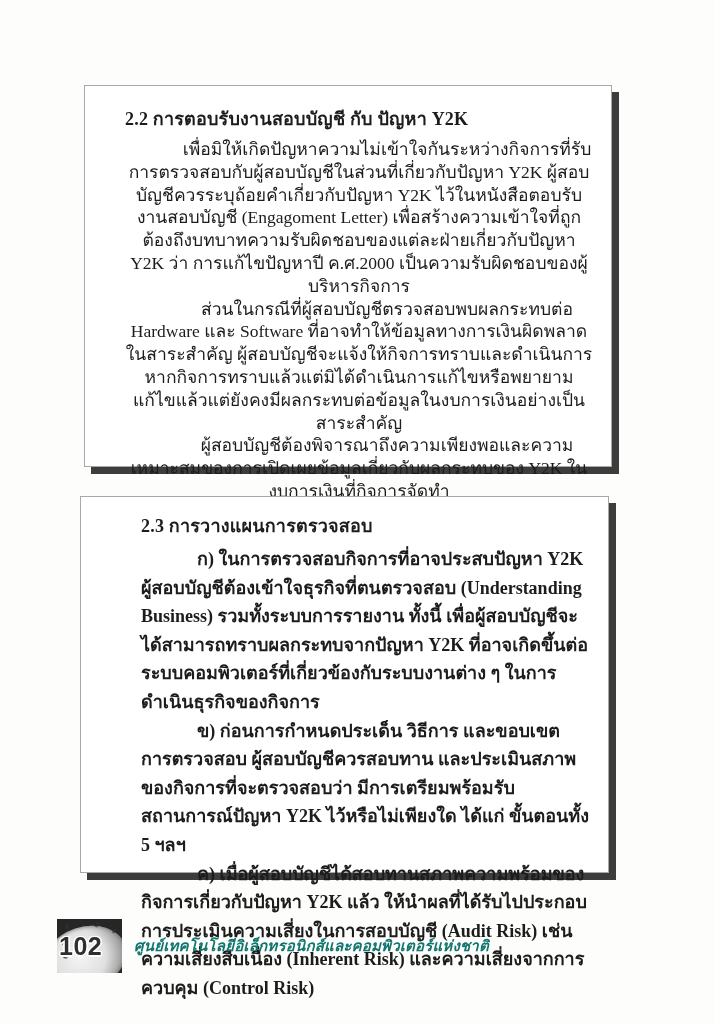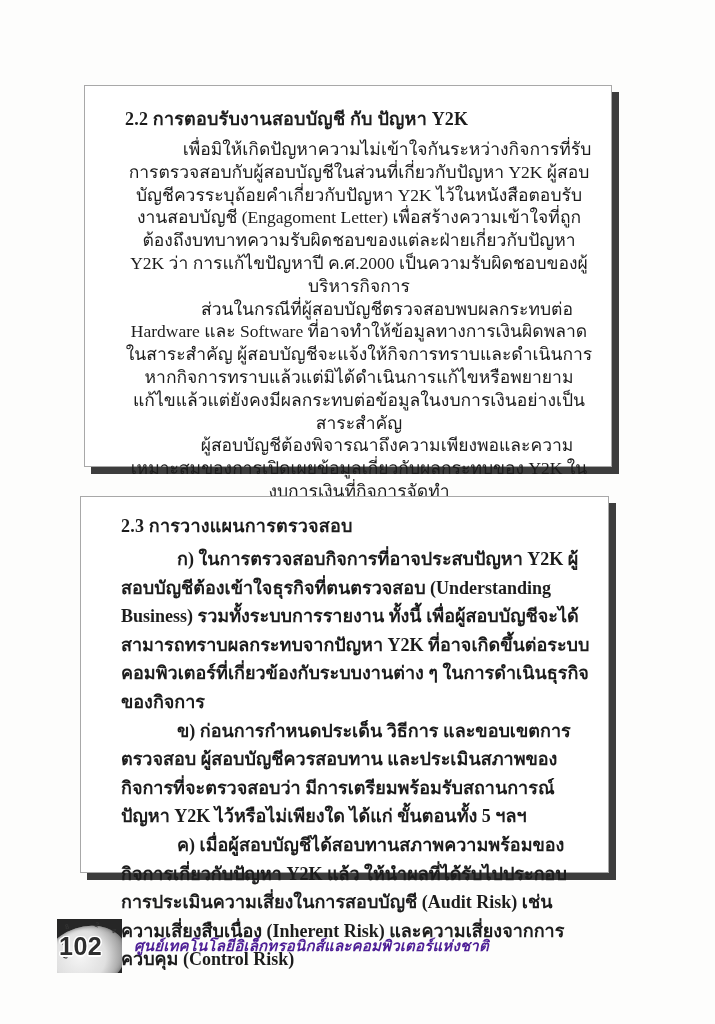--- a/index.html
+++ b/index.html
@@ -28,7 +28,7 @@
   }
   .box2{
     left:80px;top:496px;width:529px;height:377px;
-    padding:16px 18px 0 40px;
+    padding:16px 18px 0 60px;
   }
   .box-heading{
     font-size:18px;

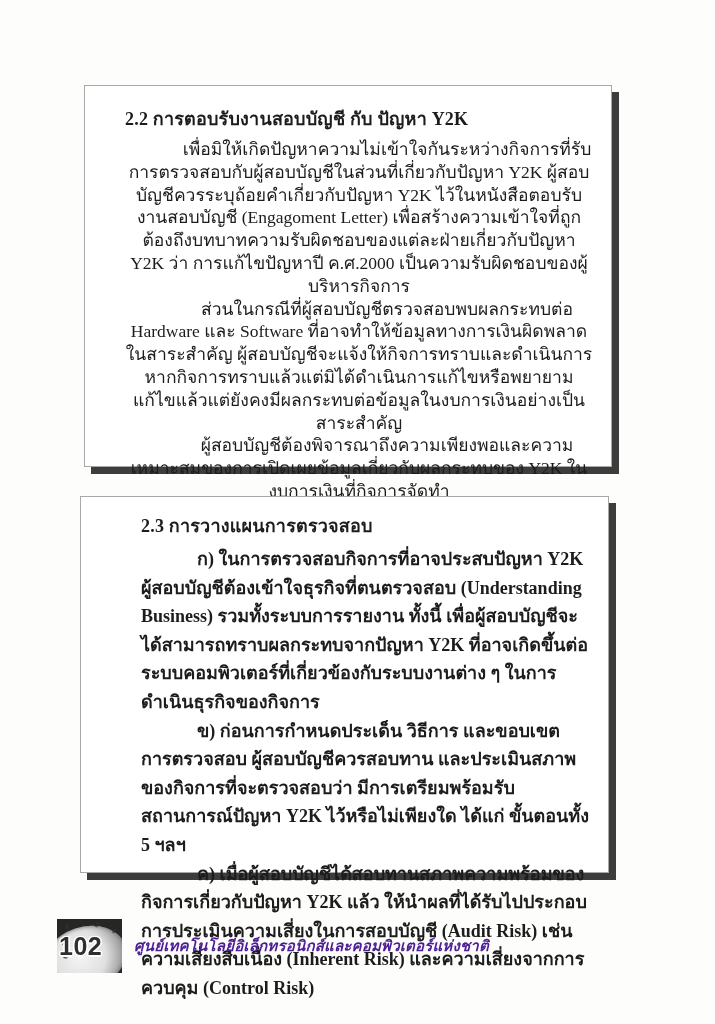--- a/index.html
+++ b/index.html
@@ -106,7 +106,7 @@
     font-style:italic;
     font-size:15px;
     font-weight:bold;
-    color:#4c1d95;
+    color:#0f766e;
     letter-spacing:0.2px;
     white-space:nowrap;
   }

